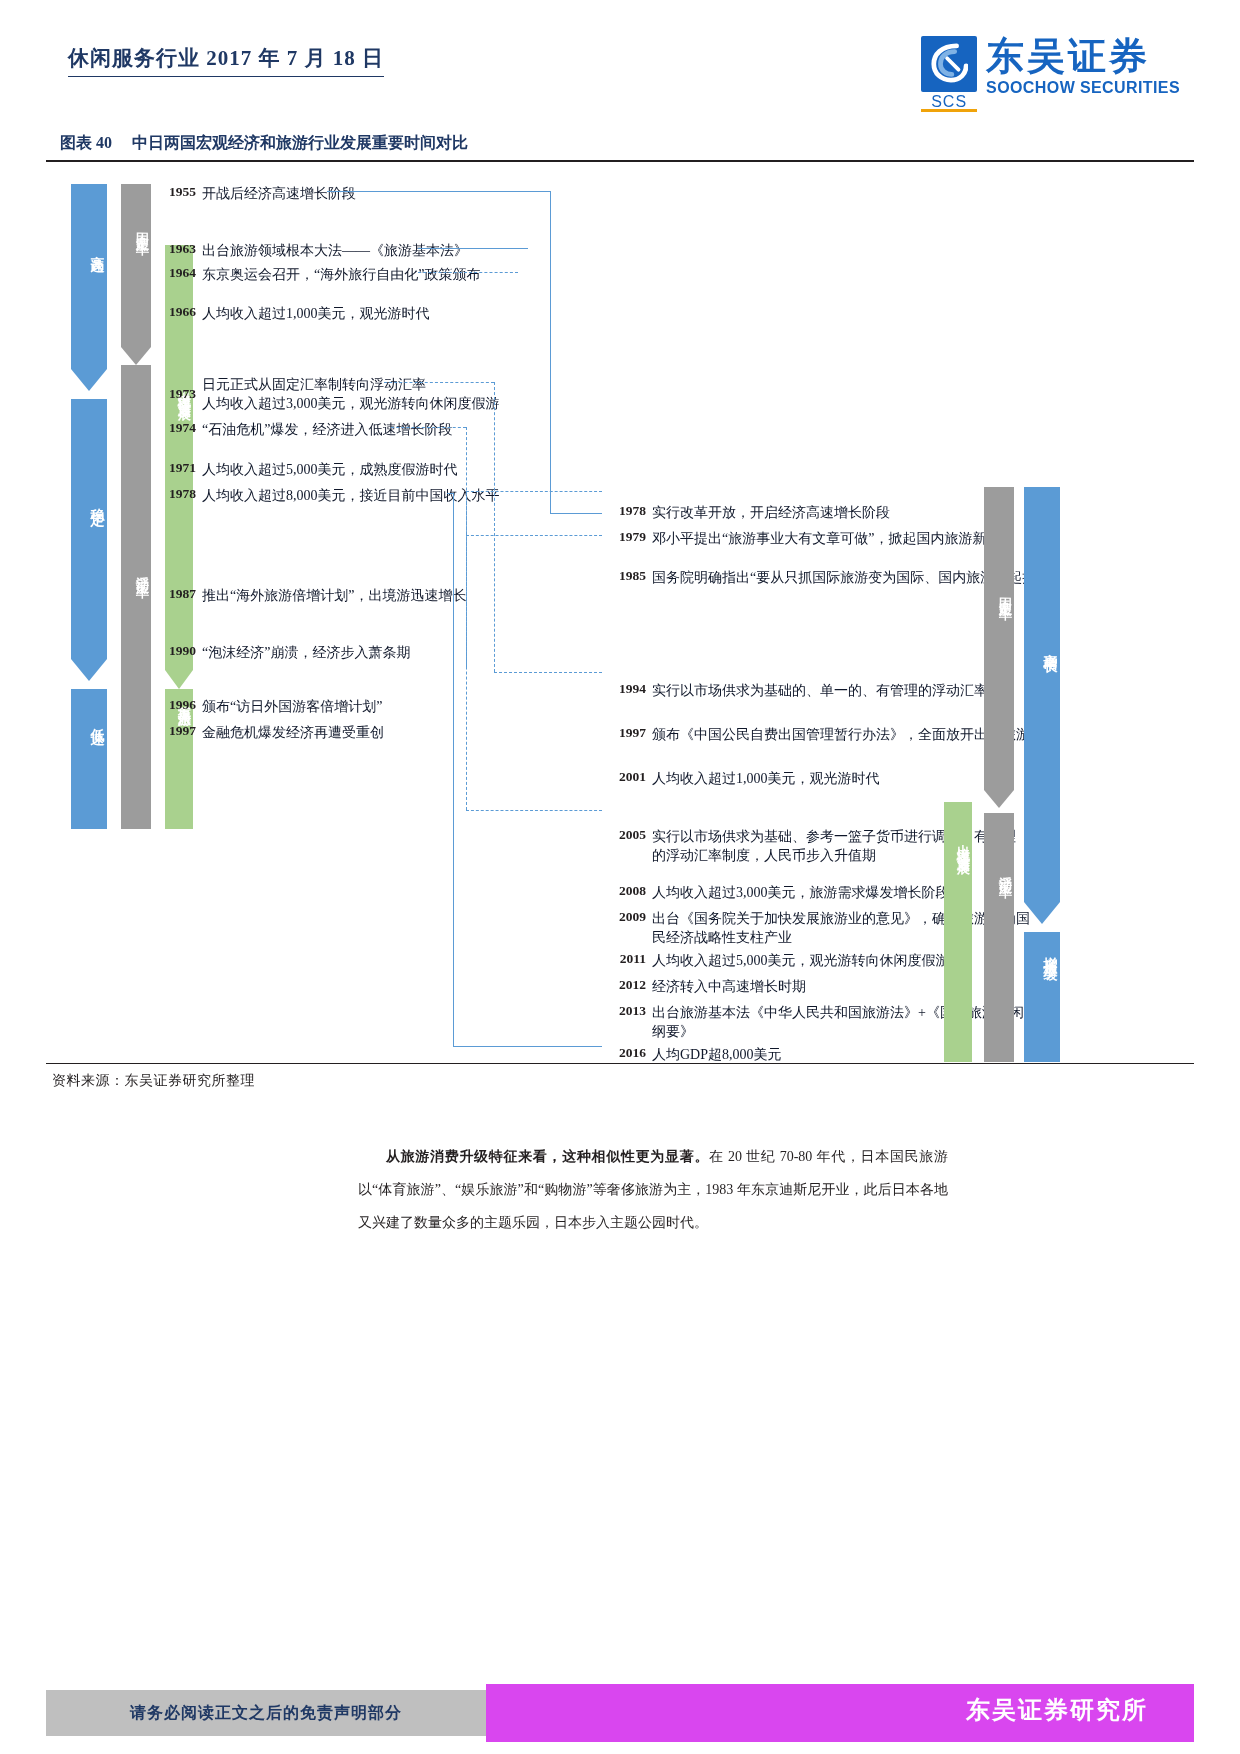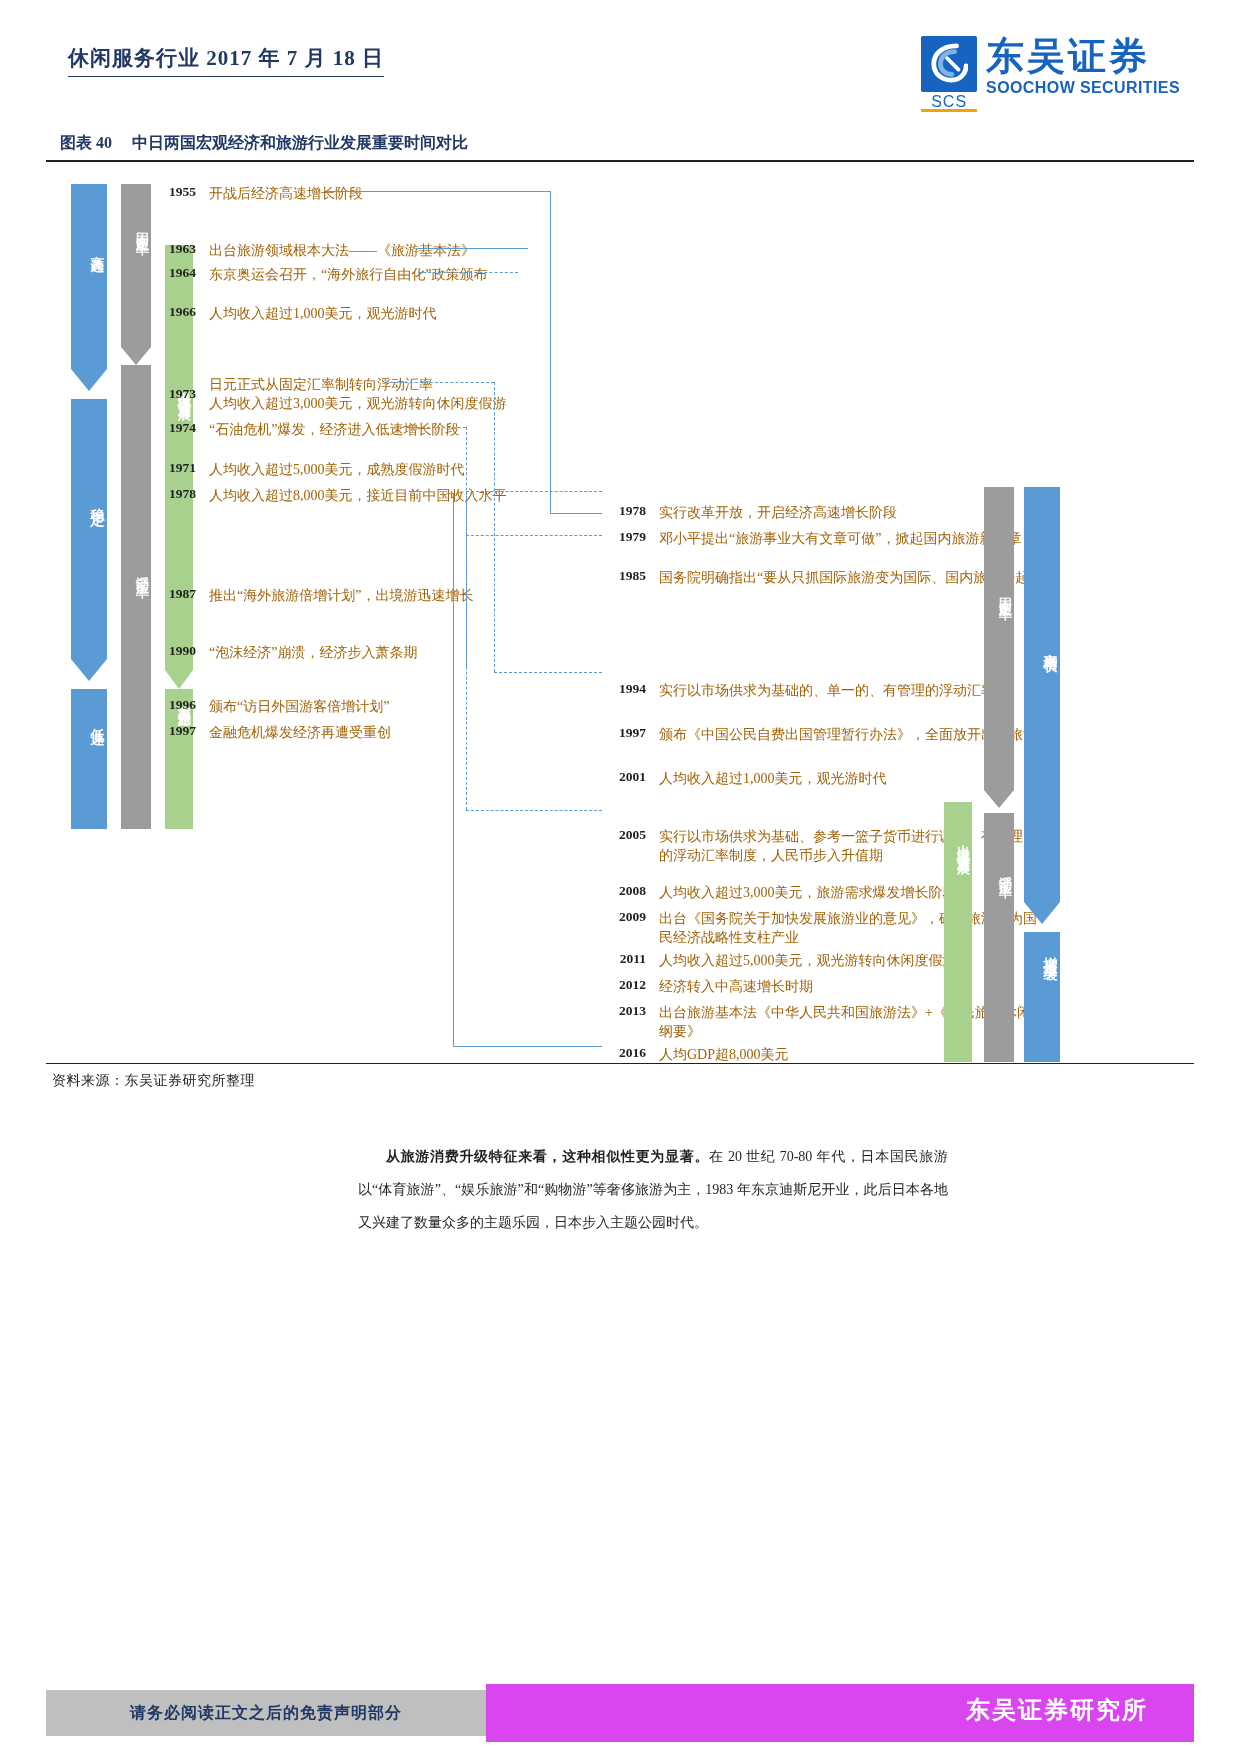--- a/index.html
+++ b/index.html
@@ -106,7 +106,7 @@
     font-family:"Liberation Serif","DejaVu Serif",serif;
   }
   .entry .txt{
-    font-size:14px; color:#a16207; margin-left:13px;
+    font-size:14px; color:#0f172a; margin-left:6px;
     line-height:19px; white-space:pre-line;
   }
 

